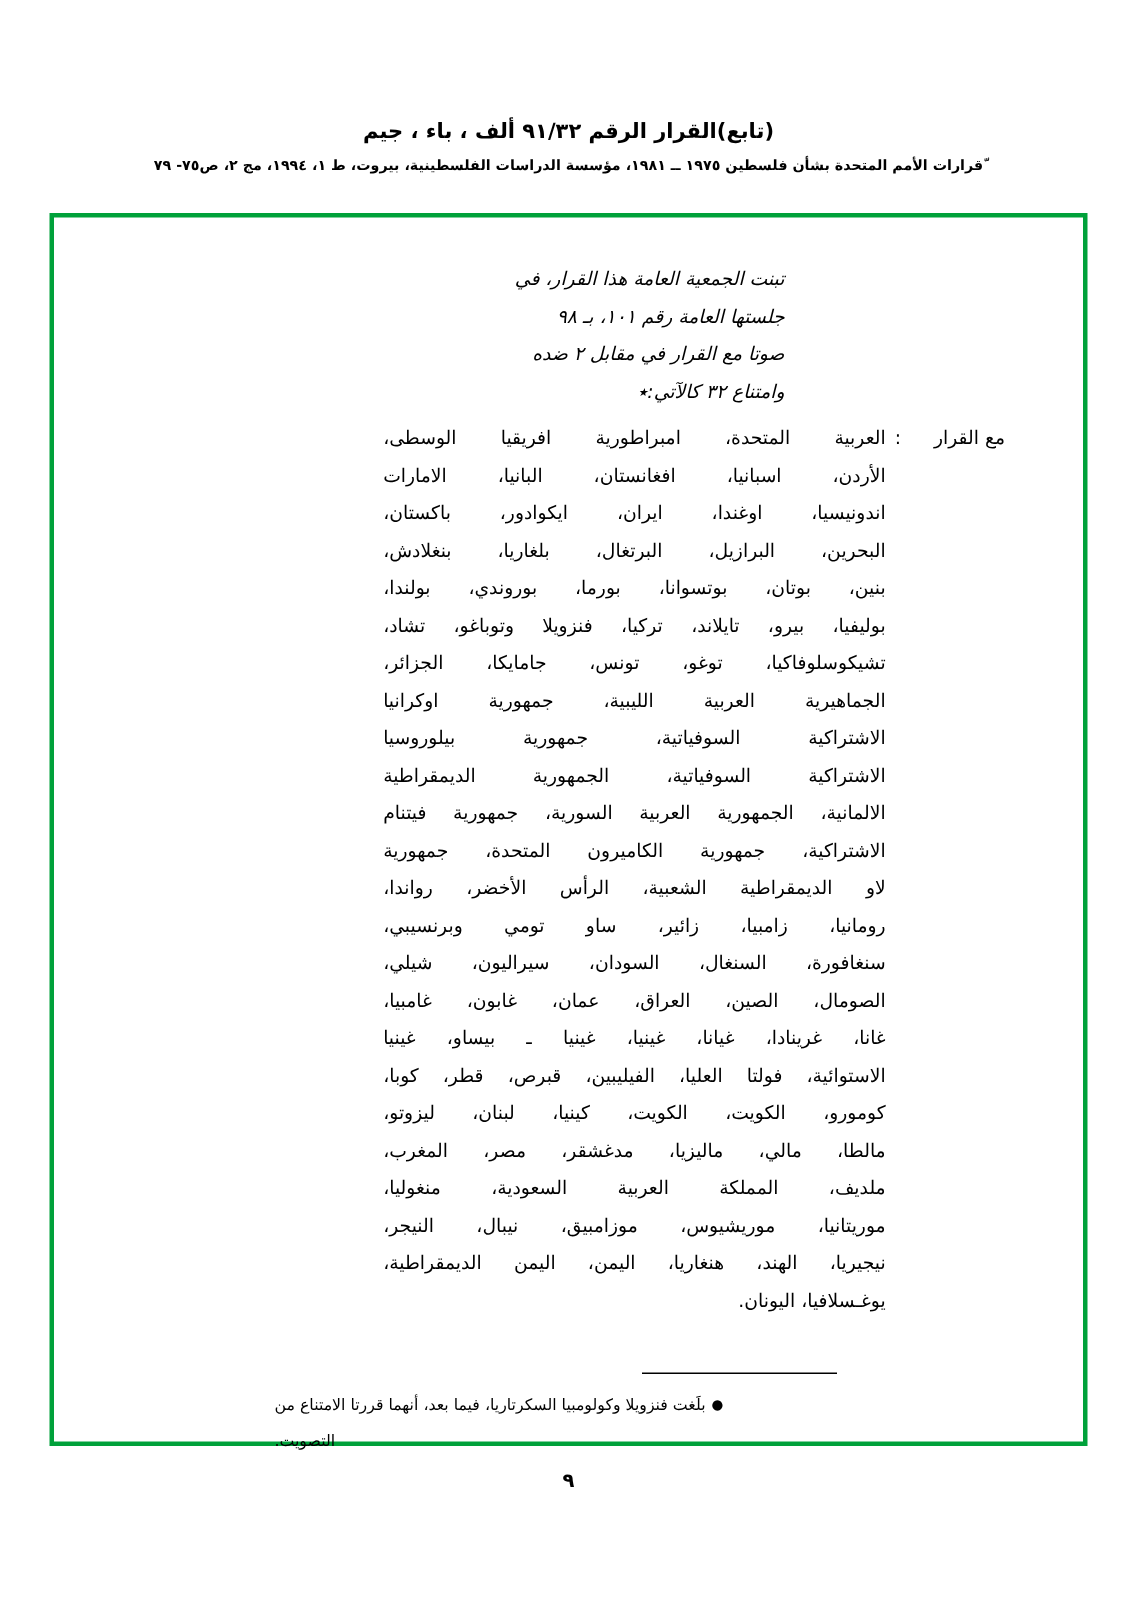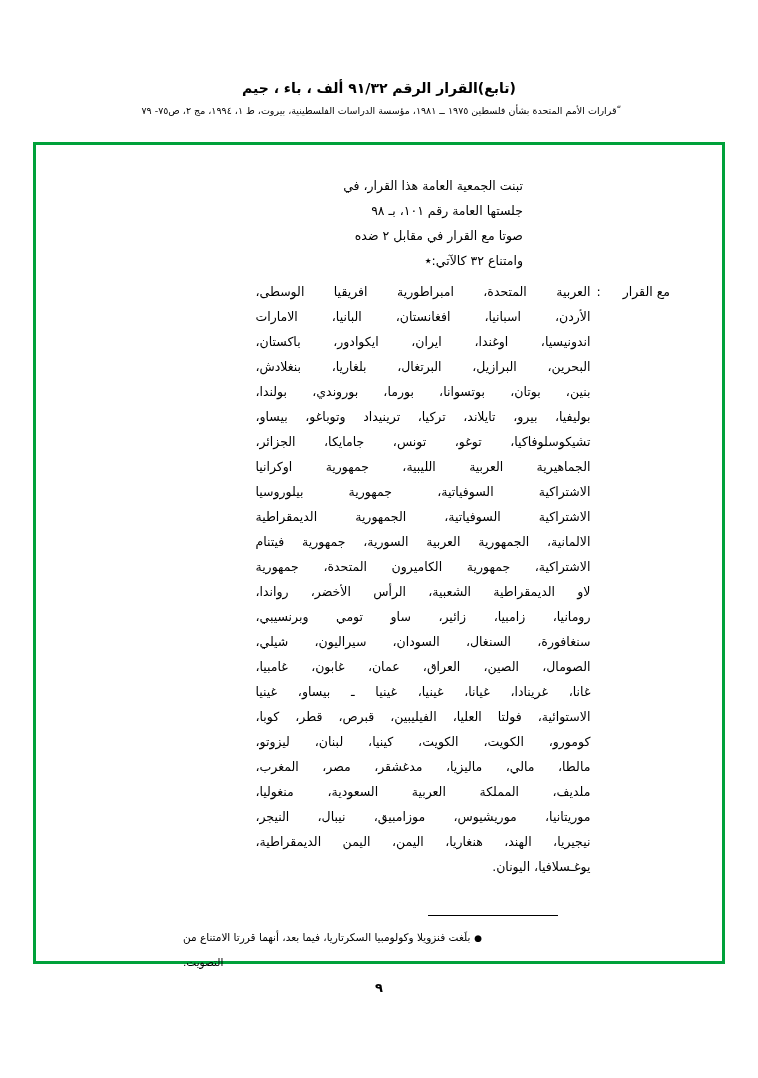--- a/index.html
+++ b/index.html
@@ -41,7 +41,7 @@
   }
   .doc-source {
     font-size: 9.5px;
-    font-weight: normal;
+    font-weight: bold;
     line-height: 16px;
     margin-top: 5px;
     color: #000;

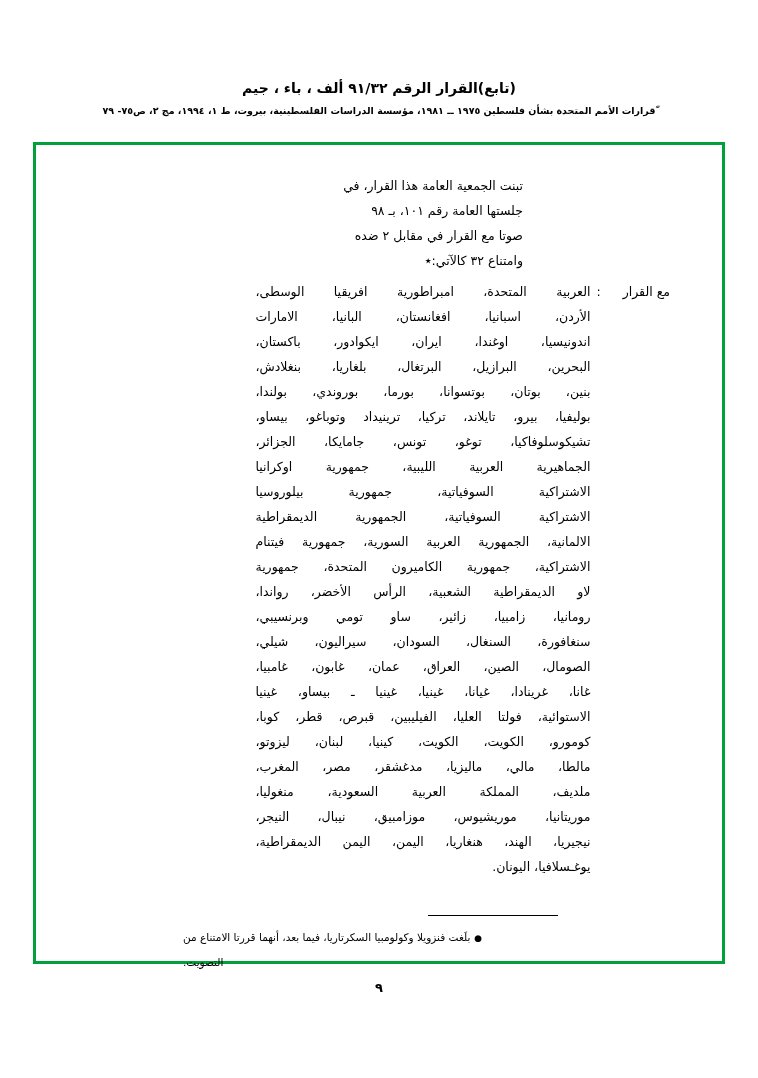--- a/index.html
+++ b/index.html
@@ -75,6 +75,7 @@
     line-height: 25px;
     text-align: right;
     direction: rtl;
+    font-style: italic;
   }
   .intro div { white-space: nowrap; }
 

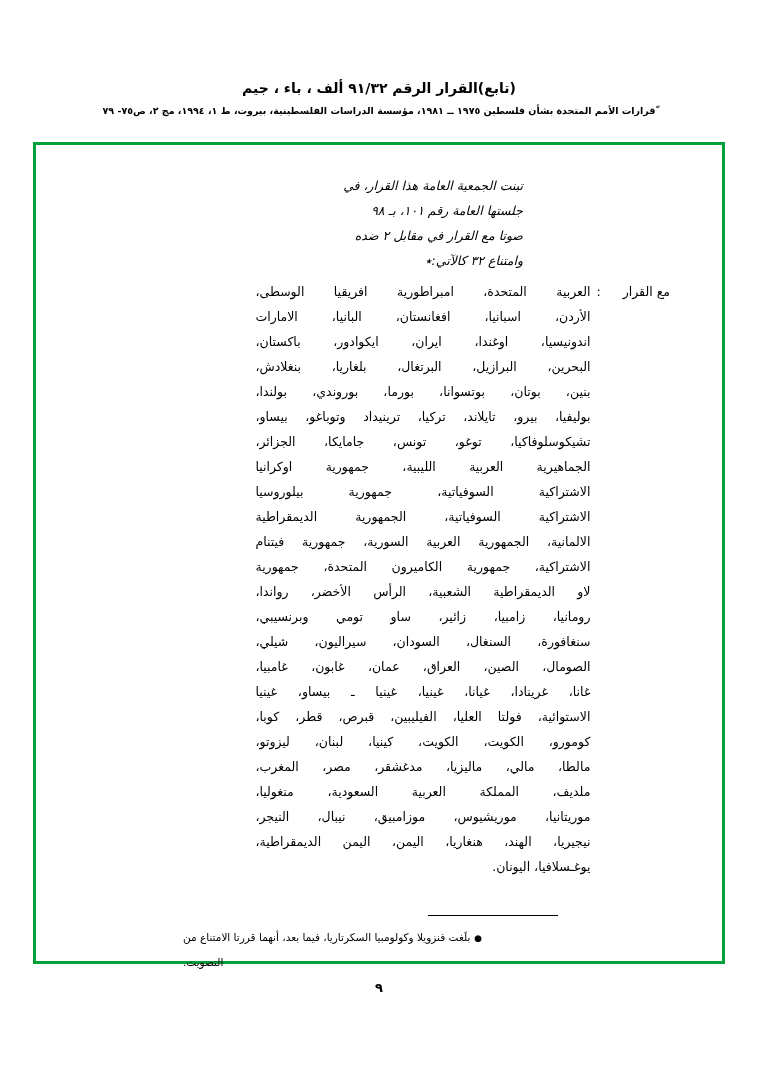--- a/index.html
+++ b/index.html
@@ -182,7 +182,7 @@
           <div>اندونيسيا، اوغندا، ايران، ايكوادور، باكستان،</div>
           <div>البحرين، البرازيل، البرتغال، بلغاريا، بنغلادش،</div>
           <div>بنين، بوتان، بوتسوانا، بورما، بوروندي، بولندا،</div>
-          <div>بوليفيا، بيرو، تايلاند، تركيا، ترينيداد وتوباغو، بيساو،</div>
+          <div>بوليفيا، بيرو، تايلاند، تركيا، فنزويلا وتوباغو، تشاد،</div>
           <div>تشيكوسلوفاكيا، توغو، تونس، جامايكا، الجزائر،</div>
           <div>الجماهيرية العربية الليبية، جمهورية اوكرانيا</div>
           <div>الاشتراكية السوفياتية، جمهورية بيلوروسيا</div>

